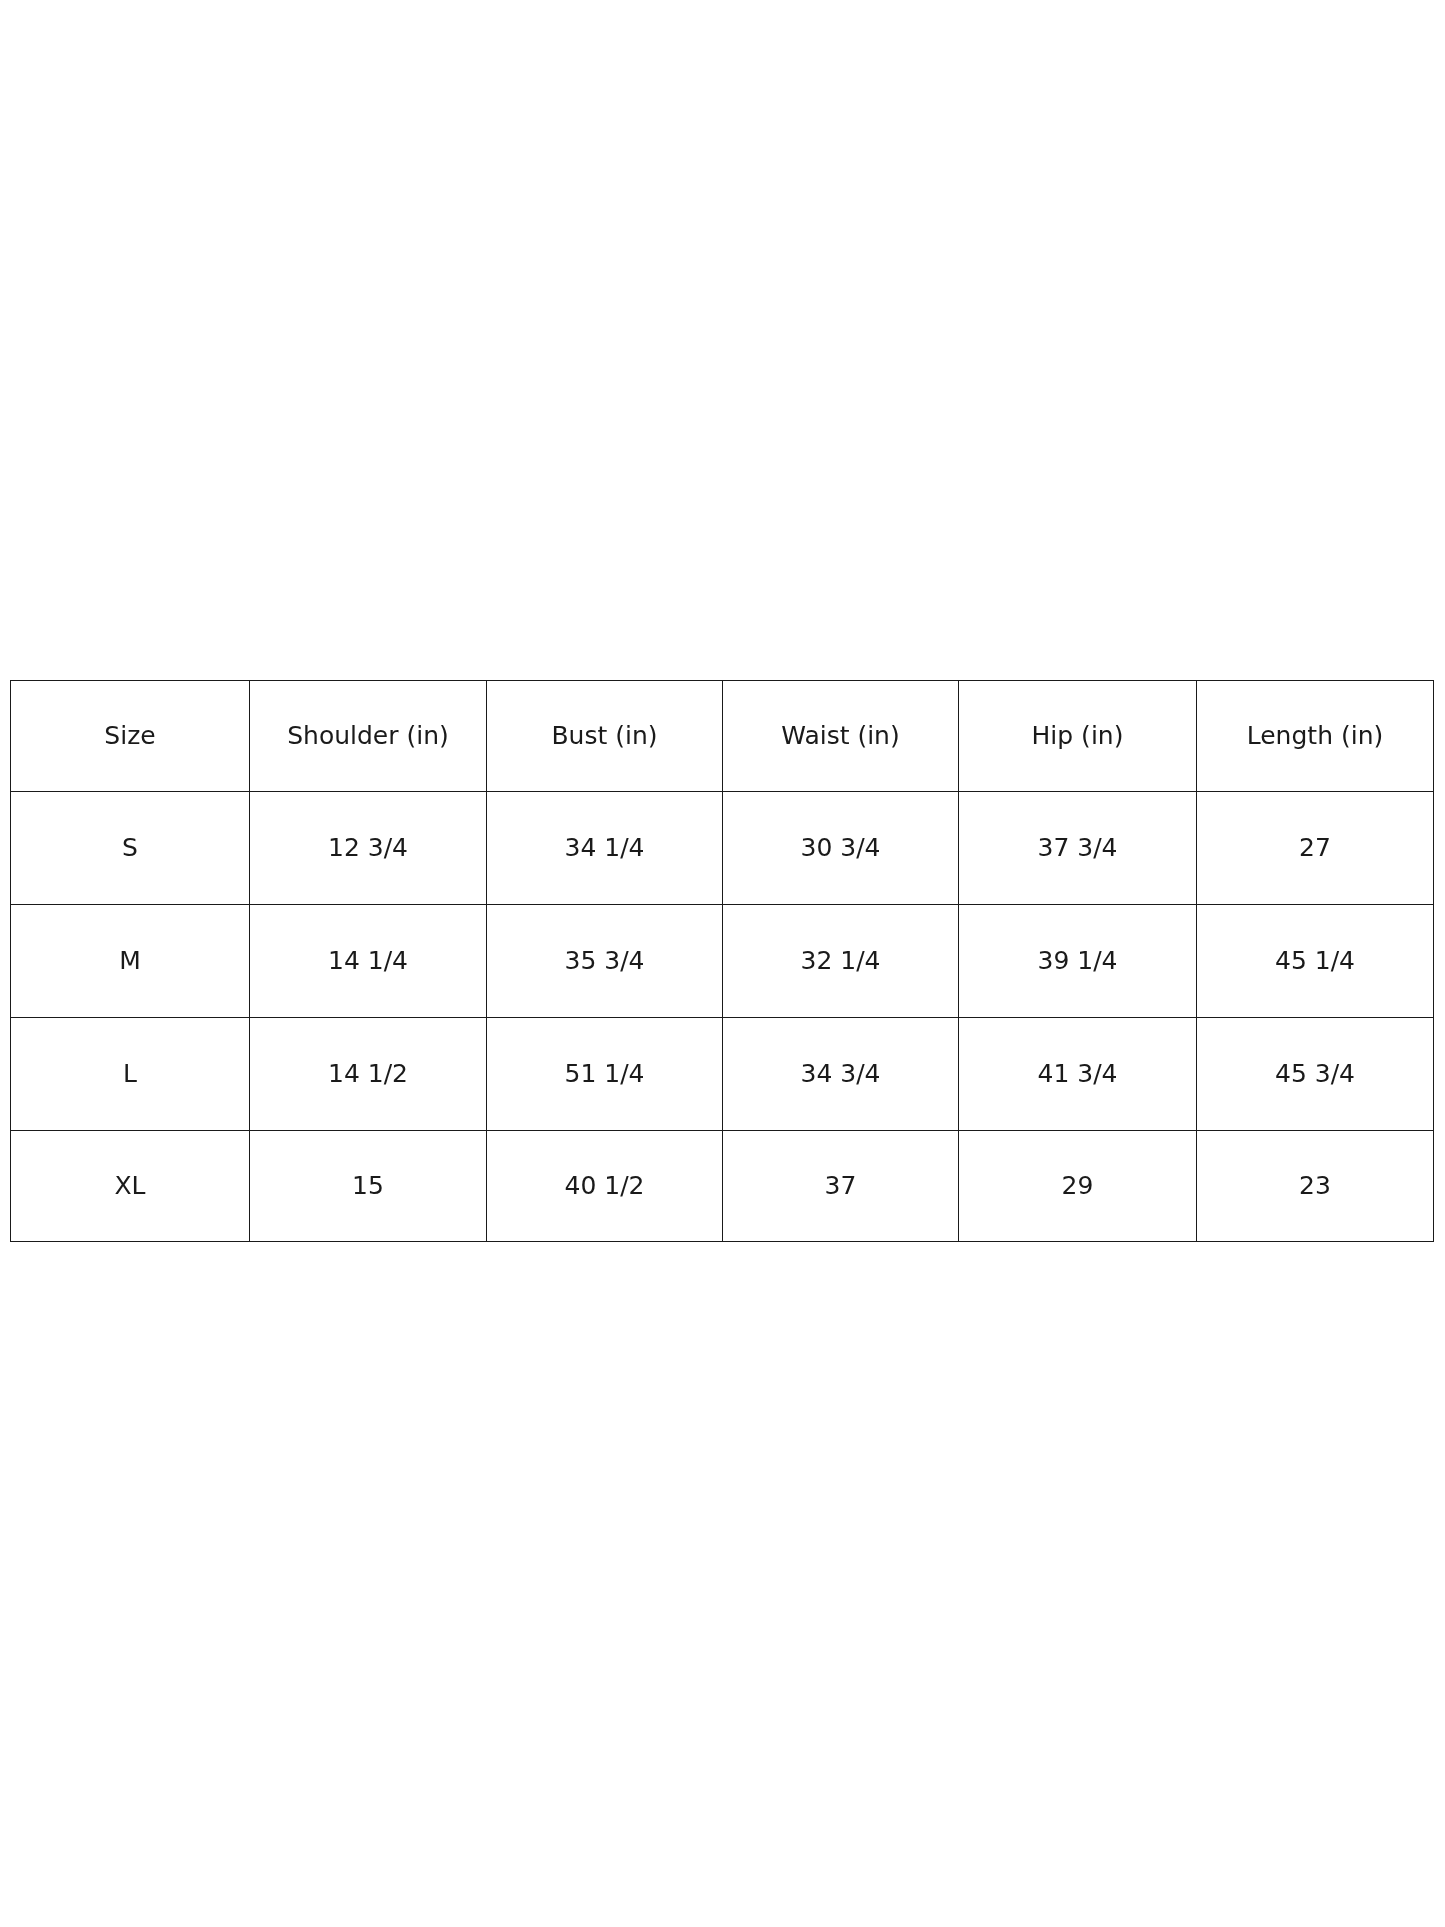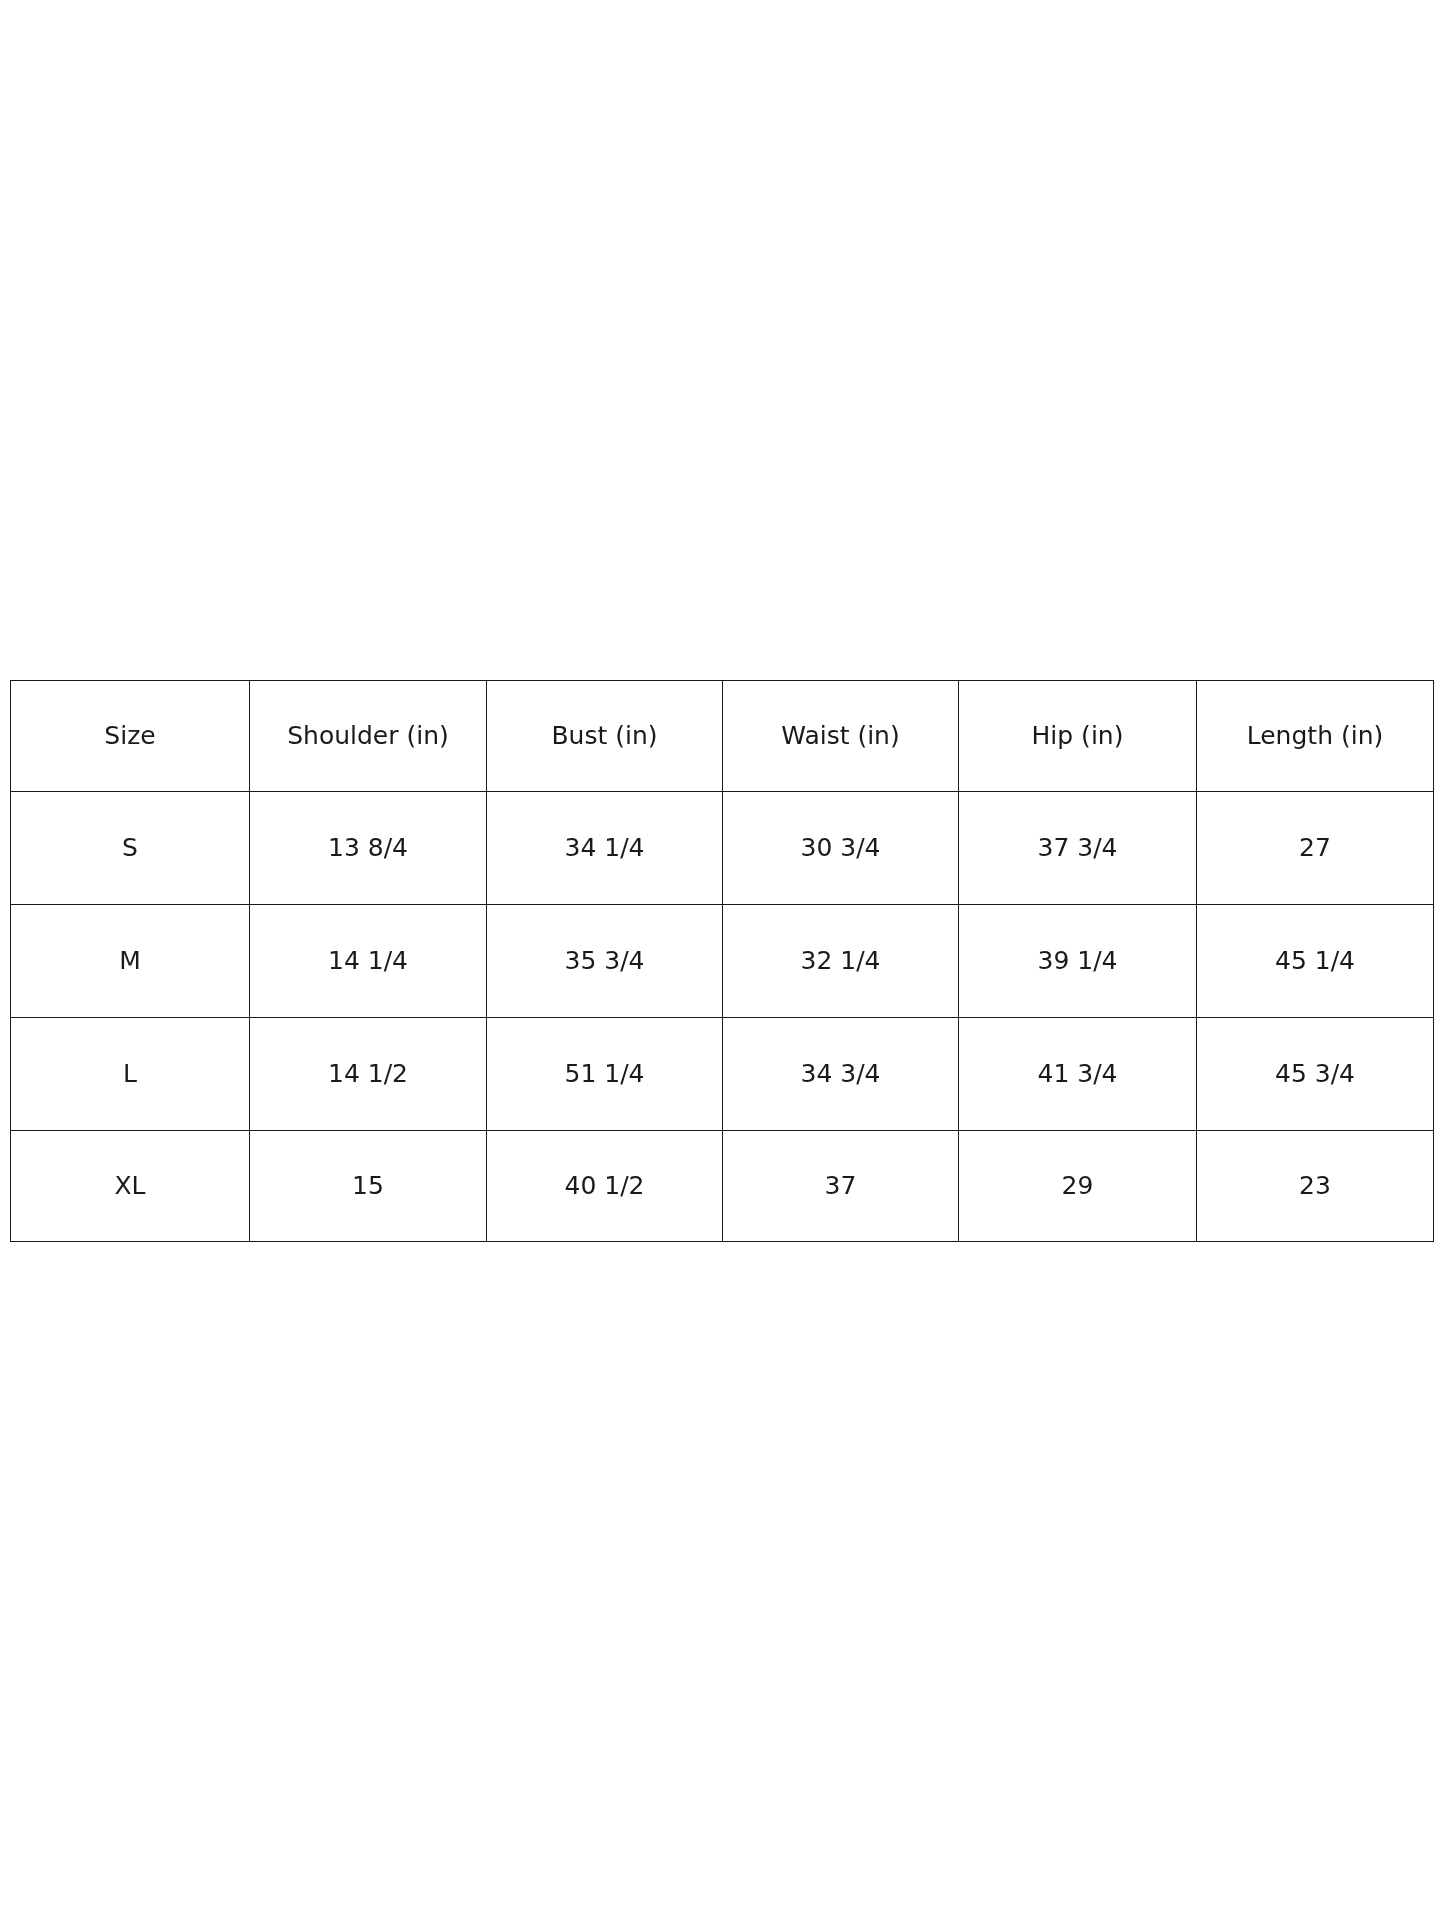--- a/index.html
+++ b/index.html
@@ -100,7 +100,7 @@
       <tbody>
         <tr>
           <td>S</td>
-          <td>13 8/4</td>
+          <td>12 3/4</td>
           <td>34 1/4</td>
           <td>30 3/4</td>
           <td>37 3/4</td>

